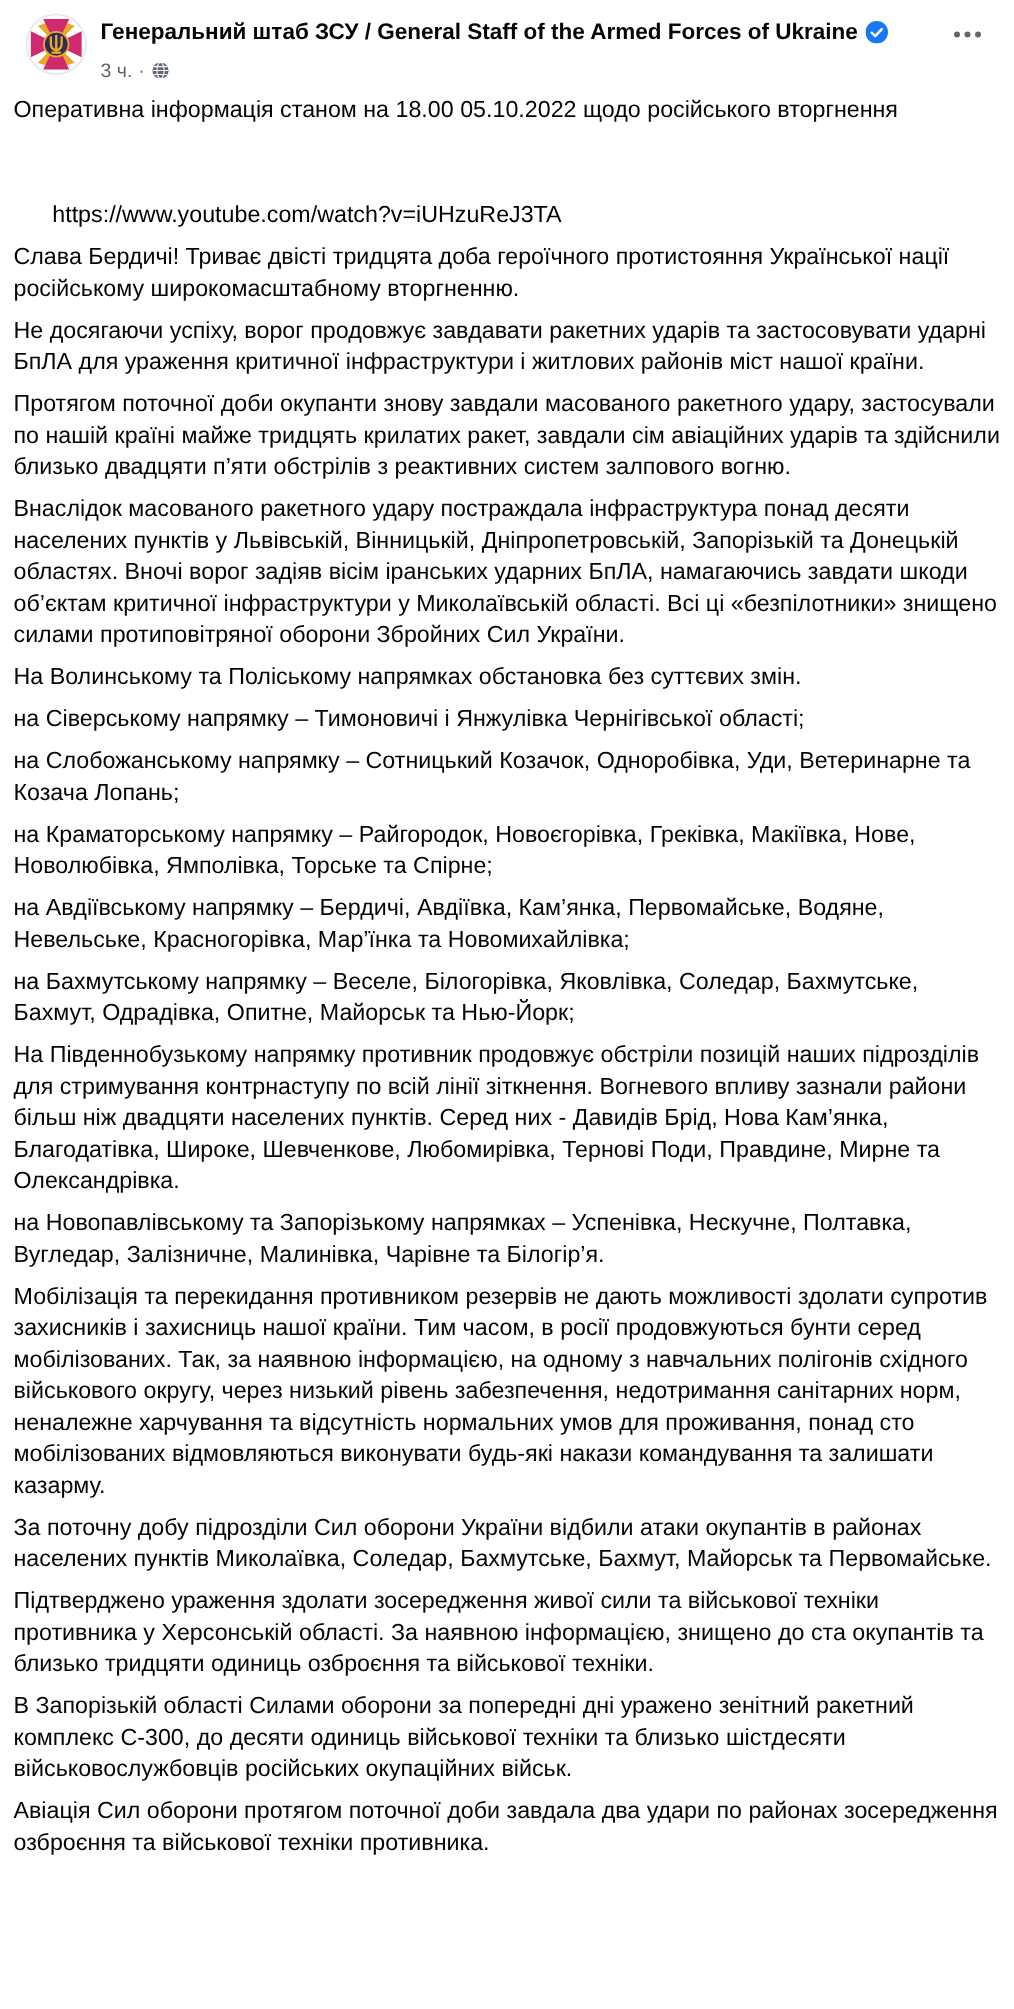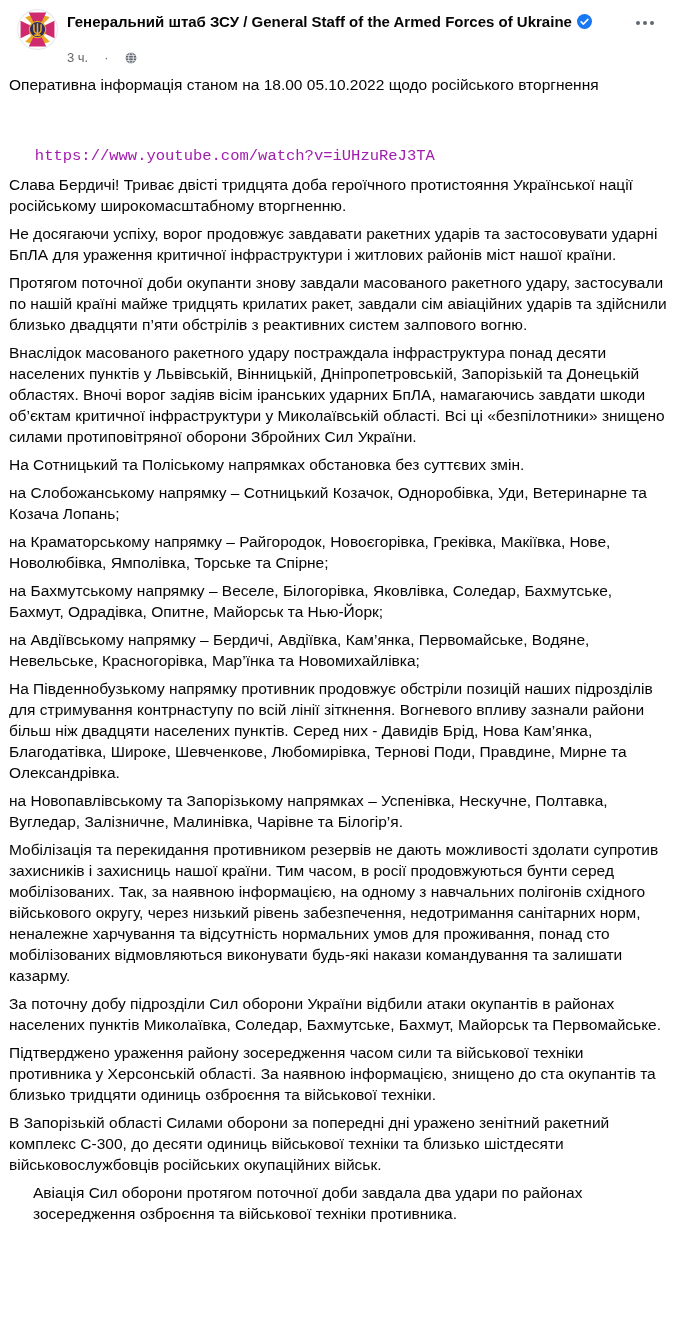--- a/index.html
+++ b/index.html
@@ -63,8 +63,8 @@
   .meta-row {
     display: flex;
     align-items: center;
-    gap: 16px;
-    margin-top: 19px;
+    gap: 4px;
+    margin-top: 8px;
     font-size: 13px;
     line-height: 16px;
     color: #65676b;

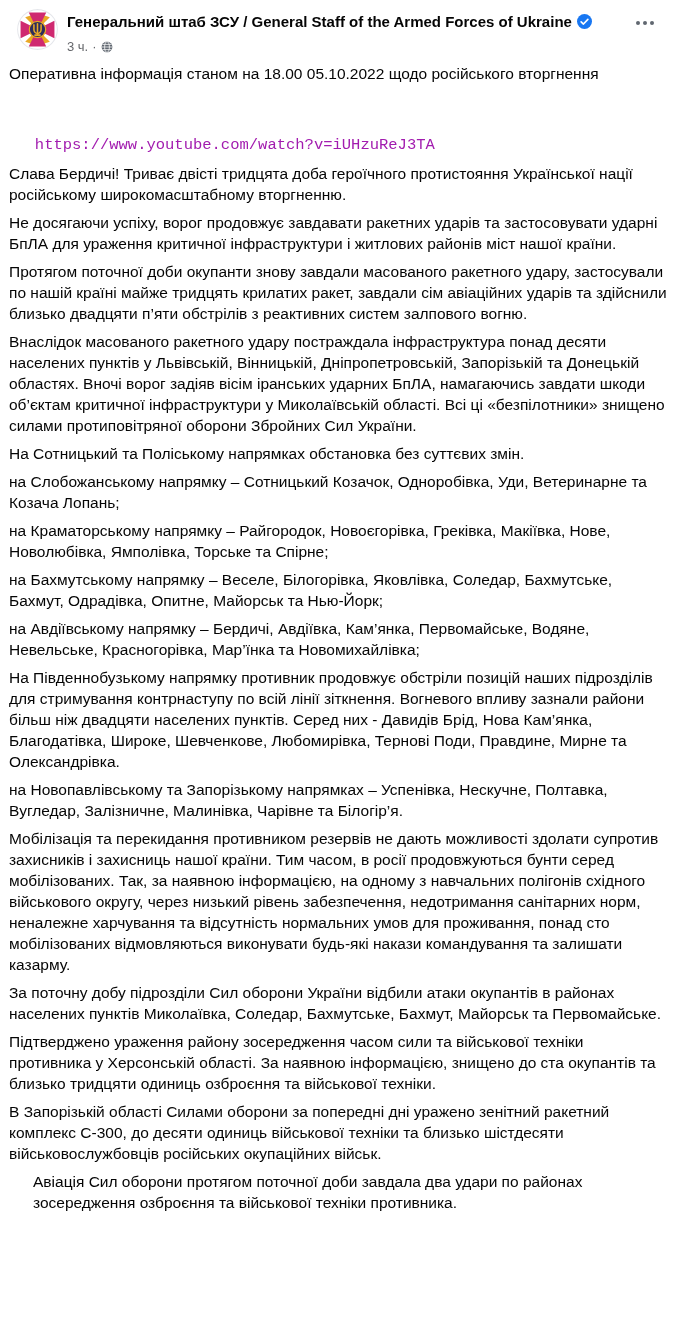--- a/index.html
+++ b/index.html
@@ -101,10 +101,9 @@
   }
   .para:last-child { margin-bottom: 0; margin-left: 24px; }
   .yt-link {
-    color: #a21caf;
+    color: #000000;
     text-decoration: none;
     cursor: pointer;
-    font-family: Liberation Mono, monospace;
   }
 </style>
 </head>

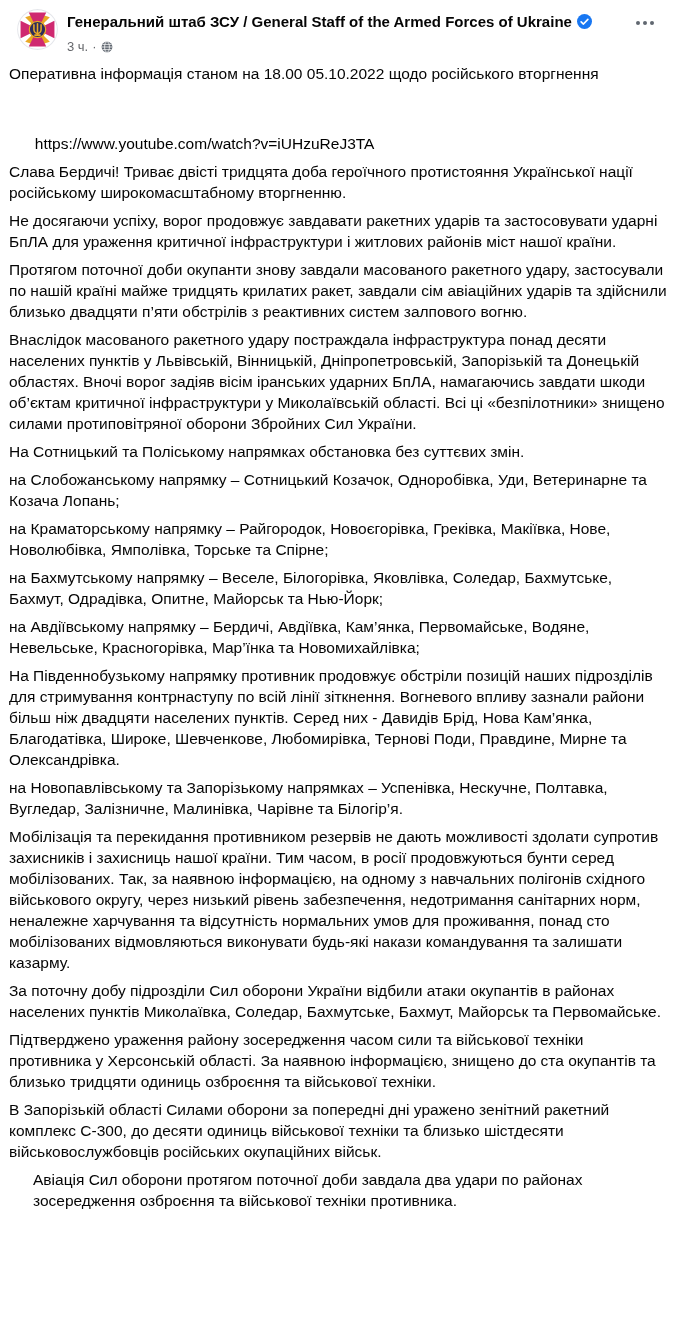--- a/index.html
+++ b/index.html
@@ -181,7 +181,7 @@
     <p class="para">Не досягаючи успіху, ворог продовжує завдавати ракетних ударів та застосовувати ударні БпЛА для ураження критичної інфраструктури і житлових районів міст нашої країни.</p>
     <p class="para">Протягом поточної доби окупанти знову завдали масованого ракетного удару, застосували по нашій країні майже тридцять крилатих ракет, завдали сім авіаційних ударів та здійснили близько двадцяти п’яти обстрілів з реактивних систем залпового вогню.</p>
     <p class="para">Внаслідок масованого ракетного удару постраждала інфраструктура понад десяти населених пунктів у Львівській, Вінницькій, Дніпропетровській, Запорізькій та Донецькій областях. Вночі ворог задіяв вісім іранських ударних БпЛА, намагаючись завдати шкоди об’єктам критичної інфраструктури у Миколаївській області. Всі ці «безпілотники» знищено силами протиповітряної оборони Збройних Сил України.</p>
-    <p class="para">На Сотницький та Поліському напрямках обстановка без суттєвих змін.</p>
+    <p class="para">На Волинському та Поліському напрямках обстановка без суттєвих змін.</p>
     <p class="para">на Слобожанському напрямку – Сотницький Козачок, Одноробівка, Уди, Ветеринарне та Козача Лопань;</p>
     <p class="para">на Краматорському напрямку – Райгородок, Новоєгорівка, Греківка, Макіївка, Нове, Новолюбівка, Ямполівка, Торське та Спірне;</p>
     <p class="para">на Бахмутському напрямку – Веселе, Білогорівка, Яковлівка, Соледар, Бахмутське, Бахмут, Одрадівка, Опитне, Майорськ та Нью-Йорк;</p>

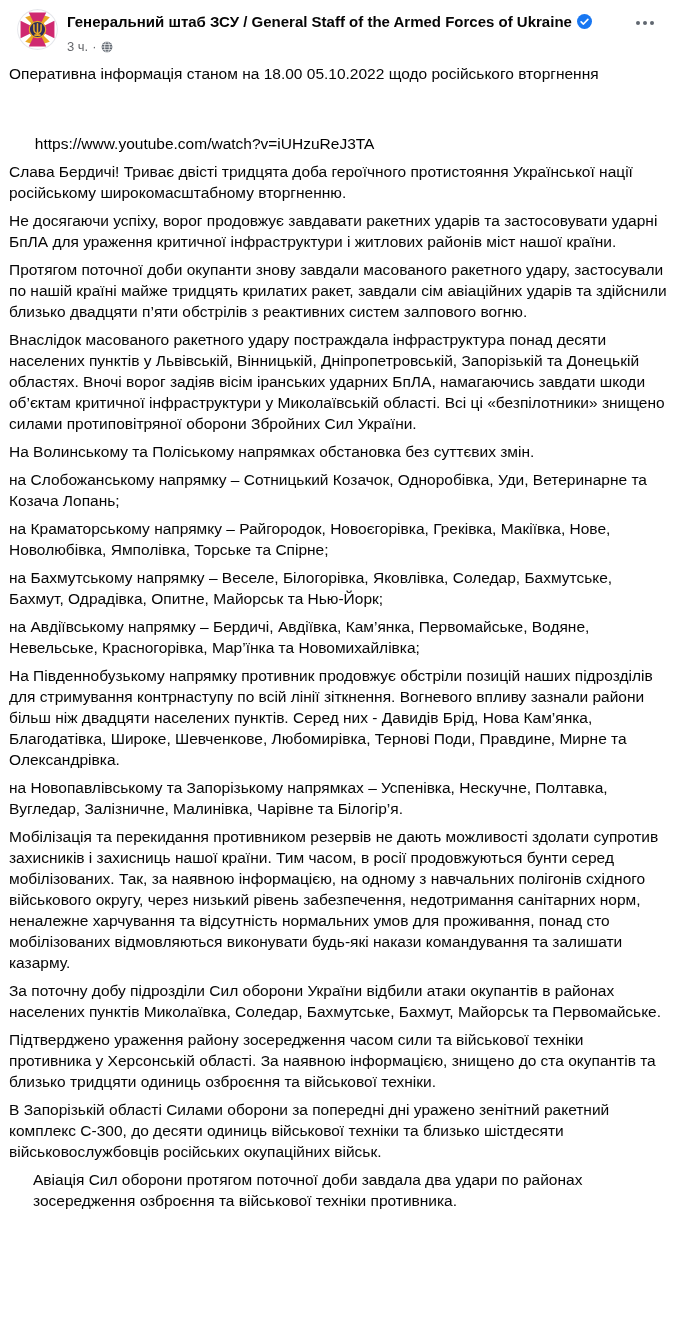--- a/index.html
+++ b/index.html
@@ -182,6 +182,7 @@
     <p class="para">Протягом поточної доби окупанти знову завдали масованого ракетного удару, застосували по нашій країні майже тридцять крилатих ракет, завдали сім авіаційних ударів та здійснили близько двадцяти п’яти обстрілів з реактивних систем залпового вогню.</p>
     <p class="para">Внаслідок масованого ракетного удару постраждала інфраструктура понад десяти населених пунктів у Львівській, Вінницькій, Дніпропетровській, Запорізькій та Донецькій областях. Вночі ворог задіяв вісім іранських ударних БпЛА, намагаючись завдати шкоди об’єктам критичної інфраструктури у Миколаївській області. Всі ці «безпілотники» знищено силами протиповітряної оборони Збройних Сил України.</p>
     <p class="para">На Волинському та Поліському напрямках обстановка без суттєвих змін.</p>
+    <p class="para">на Сіверському напрямку – Тимоновичі і Янжулівка Чернігівської області;</p>
     <p class="para">на Слобожанському напрямку – Сотницький Козачок, Одноробівка, Уди, Ветеринарне та Козача Лопань;</p>
     <p class="para">на Краматорському напрямку – Райгородок, Новоєгорівка, Греківка, Макіївка, Нове, Новолюбівка, Ямполівка, Торське та Спірне;</p>
     <p class="para">на Бахмутському напрямку – Веселе, Білогорівка, Яковлівка, Соледар, Бахмутське, Бахмут, Одрадівка, Опитне, Майорськ та Нью-Йорк;</p>

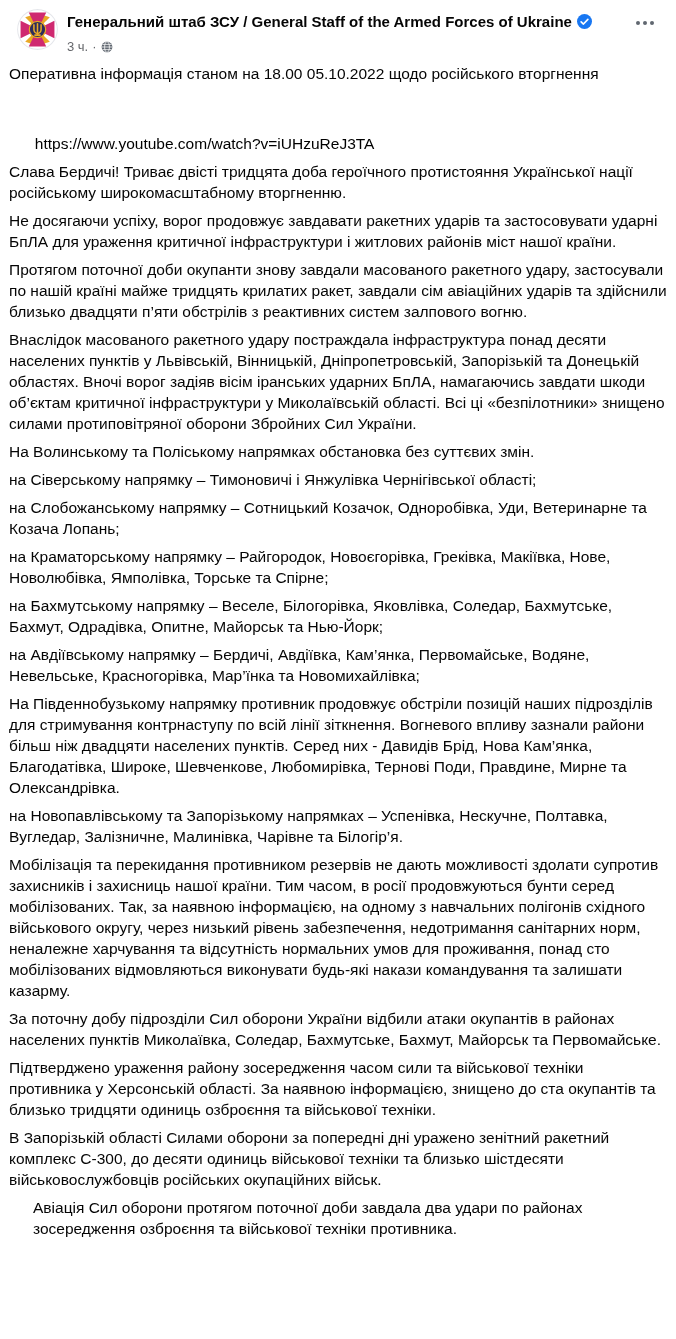--- a/index.html
+++ b/index.html
@@ -185,8 +185,8 @@
     <p class="para">на Сіверському напрямку – Тимоновичі і Янжулівка Чернігівської області;</p>
     <p class="para">на Слобожанському напрямку – Сотницький Козачок, Одноробівка, Уди, Ветеринарне та Козача Лопань;</p>
     <p class="para">на Краматорському напрямку – Райгородок, Новоєгорівка, Греківка, Макіївка, Нове, Новолюбівка, Ямполівка, Торське та Спірне;</p>
+    <p class="para">на Авдіївському напрямку – Бердичі, Авдіївка, Кам’янка, Первомайське, Водяне, Невельське, Красногорівка, Мар’їнка та Новомихайлівка;</p>
     <p class="para">на Бахмутському напрямку – Веселе, Білогорівка, Яковлівка, Соледар, Бахмутське, Бахмут, Одрадівка, Опитне, Майорськ та Нью-Йорк;</p>
-    <p class="para">на Авдіївському напрямку – Бердичі, Авдіївка, Кам’янка, Первомайське, Водяне, Невельське, Красногорівка, Мар’їнка та Новомихайлівка;</p>
     <p class="para">На Південнобузькому напрямку противник продовжує обстріли позицій наших підрозділів для стримування контрнаступу по всій лінії зіткнення. Вогневого впливу зазнали райони більш ніж двадцяти населених пунктів. Серед них - Давидів Брід, Нова Кам’янка, Благодатівка, Широке, Шевченкове, Любомирівка, Тернові Поди, Правдине, Мирне та Олександрівка.</p>
     <p class="para">на Новопавлівському та Запорізькому напрямках – Успенівка, Нескучне, Полтавка, Вугледар, Залізничне, Малинівка, Чарівне та Білогір’я.</p>
     <p class="para">Мобілізація та перекидання противником резервів не дають можливості здолати супротив захисників і захисниць нашої країни. Тим часом, в росії продовжуються бунти серед мобілізованих. Так, за наявною інформацією, на одному з навчальних полігонів східного військового округу, через низький рівень забезпечення, недотримання санітарних норм, неналежне харчування та відсутність нормальних умов для проживання, понад сто мобілізованих відмовляються виконувати будь-які накази командування та залишати казарму.</p>

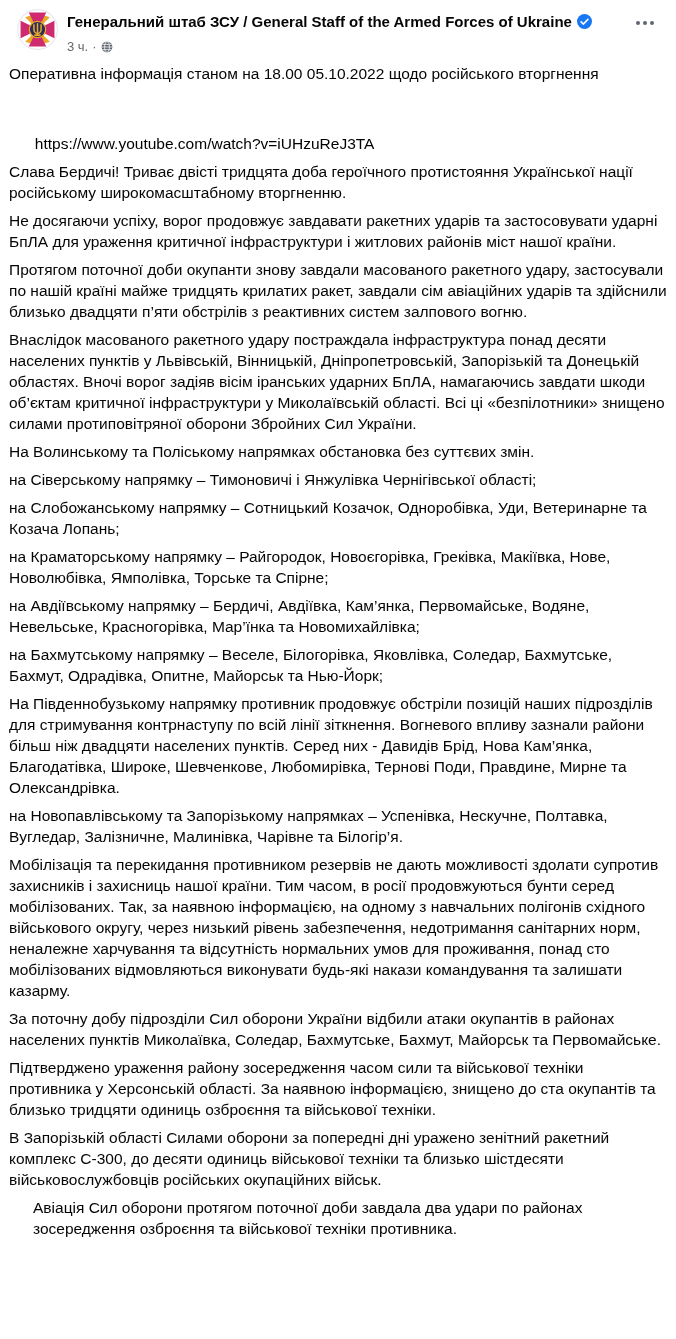--- a/index.html
+++ b/index.html
@@ -191,7 +191,7 @@
     <p class="para">на Новопавлівському та Запорізькому напрямках – Успенівка, Нескучне, Полтавка, Вугледар, Залізничне, Малинівка, Чарівне та Білогір’я.</p>
     <p class="para">Мобілізація та перекидання противником резервів не дають можливості здолати супротив захисників і захисниць нашої країни. Тим часом, в росії продовжуються бунти серед мобілізованих. Так, за наявною інформацією, на одному з навчальних полігонів східного військового округу, через низький рівень забезпечення, недотримання санітарних норм, неналежне харчування та відсутність нормальних умов для проживання, понад сто мобілізованих відмовляються виконувати будь-які накази командування та залишати казарму.</p>
     <p class="para">За поточну добу підрозділи Сил оборони України відбили атаки окупантів в районах населених пунктів Миколаївка, Соледар, Бахмутське, Бахмут, Майорськ та Первомайське.</p>
-    <p class="para">Підтверджено ураження району зосередження часом сили та військової техніки противника у Херсонській області. За наявною інформацією, знищено до ста окупантів та близько тридцяти одиниць озброєння та військової техніки.</p>
+    <p class="para">Підтверджено ураження здолати зосередження живої сили та військової техніки противника у Херсонській області. За наявною інформацією, знищено до ста окупантів та близько тридцяти одиниць озброєння та військової техніки.</p>
     <p class="para">В Запорізькій області Силами оборони за попередні дні уражено зенітний ракетний комплекс С-300, до десяти одиниць військової техніки та близько шістдесяти військовослужбовців російських окупаційних військ.</p>
     <p class="para">Авіація Сил оборони протягом поточної доби завдала два удари по районах зосередження озброєння та військової техніки противника.</p>
 

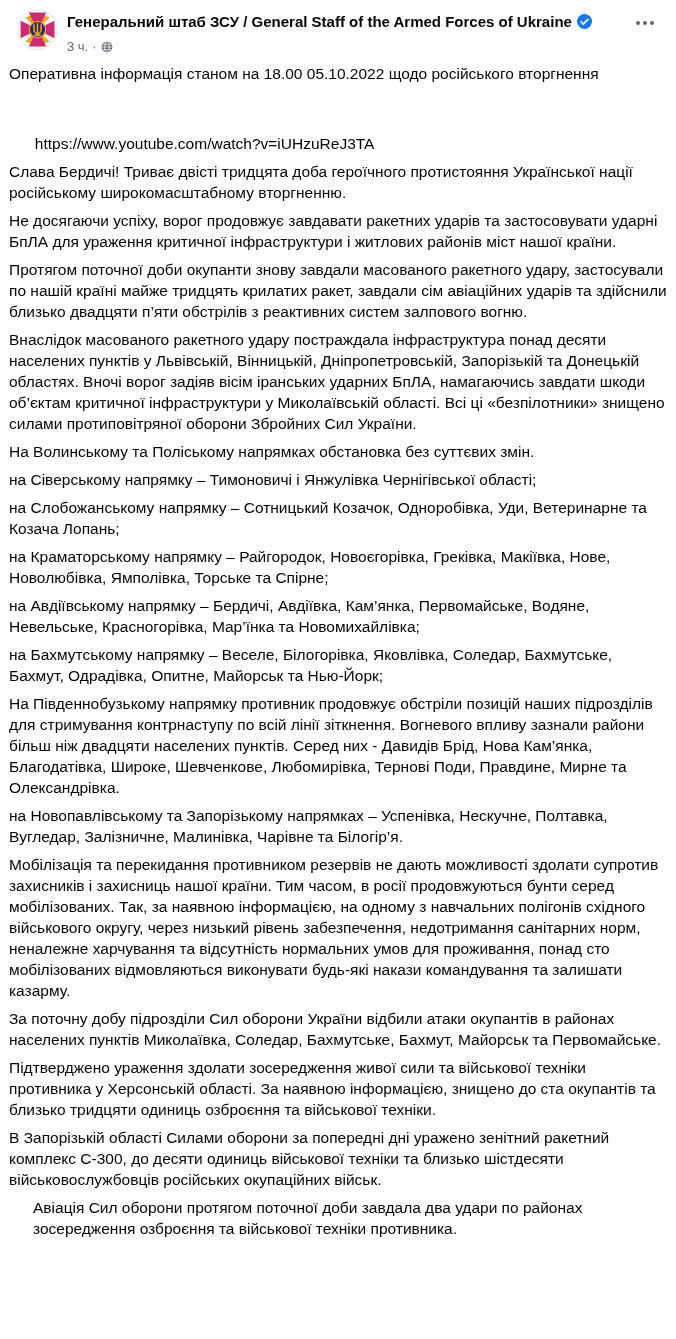--- a/index.html
+++ b/index.html
@@ -99,7 +99,7 @@
     white-space: pre-wrap;
     overflow-wrap: break-word;
   }
-  .para:last-child { margin-bottom: 0; margin-left: 24px; }
+  .para:last-child { margin-bottom: 0; }
   .yt-link {
     color: #000000;
     text-decoration: none;

